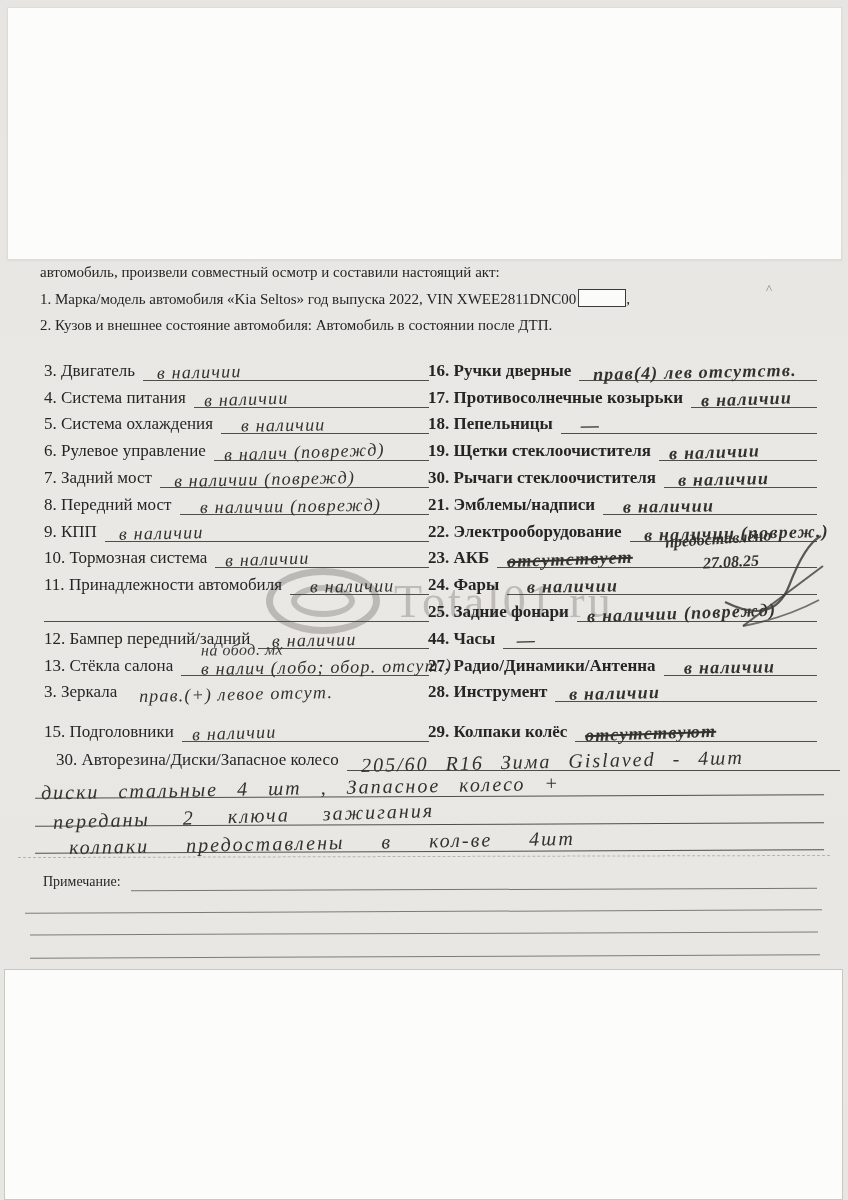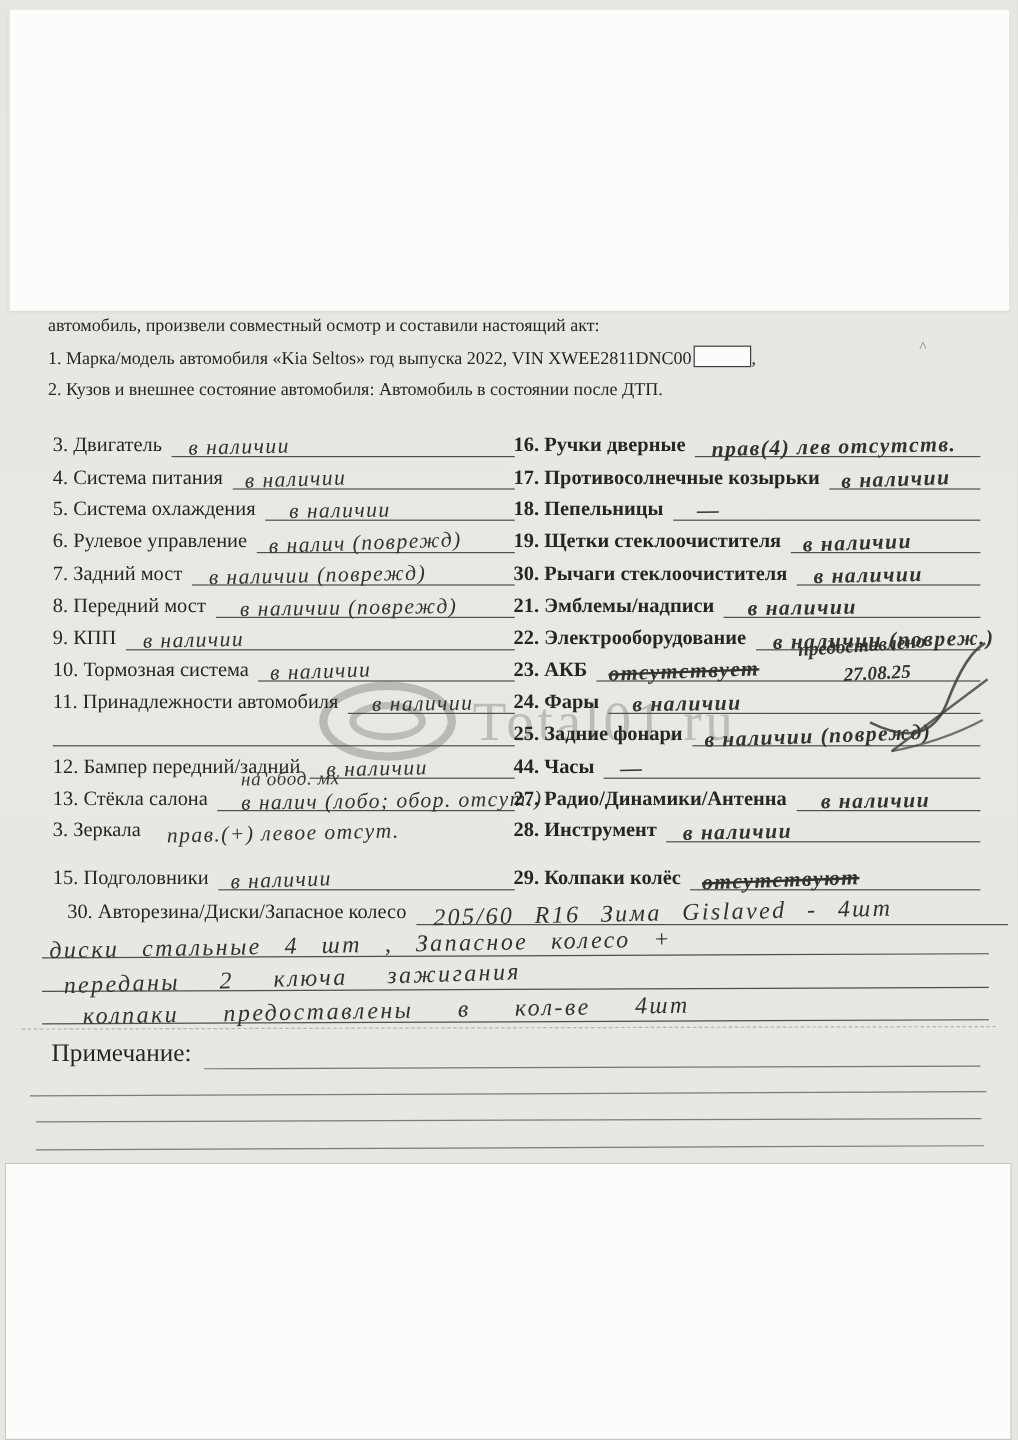--- a/index.html
+++ b/index.html
@@ -46,7 +46,7 @@
   .xrow.x3 .hw{left:34px;word-spacing:30px;transform:rotate(-0.8deg);}
   .dashrule{position:absolute;left:18px;top:856px;width:812px;border-top:1.2px dashed #b7b4b0;transform:rotate(-0.15deg);}
   
-  .note{position:absolute;left:43px;top:872px;width:774px;display:flex;align-items:flex-end;height:18px;font-size:21px;}
+  .note{position:absolute;left:43px;top:872px;width:774px;display:flex;align-items:flex-end;height:18px;font-size:14px;}
   .note .nline{flex:1;border-bottom:1.6px solid #787673;margin-left:10px;height:14px;transform:rotate(-0.2deg);}
   .nrule{position:absolute;border-bottom:1.7px solid #7d7b78;height:0;}
   .nr1{left:25px;top:911px;width:797px;transform:rotate(-0.25deg);}

